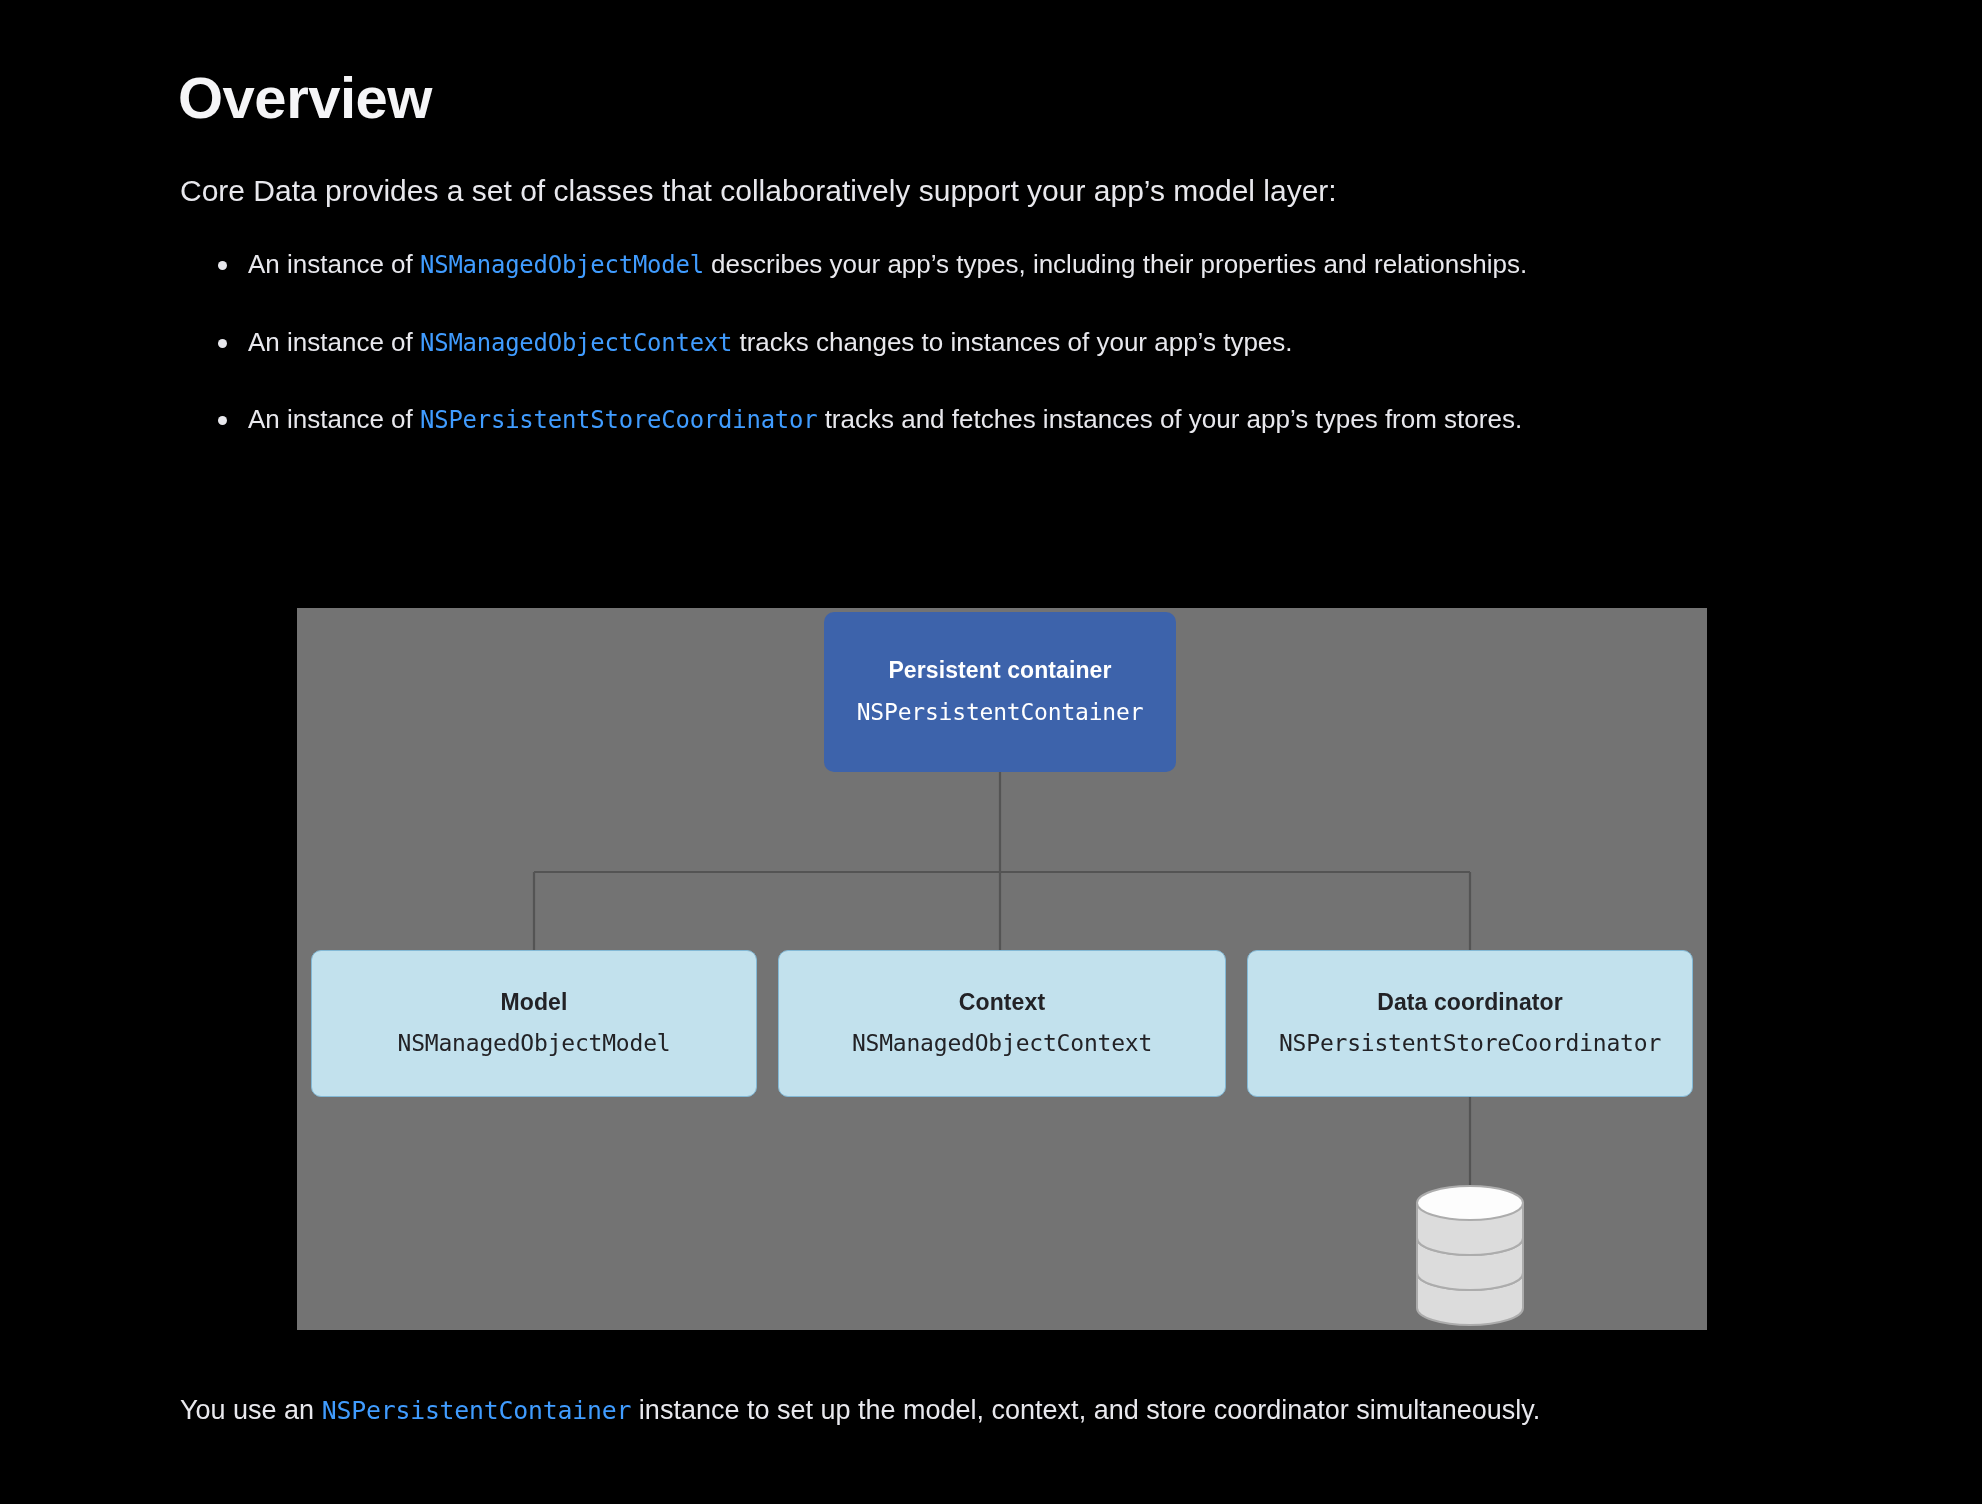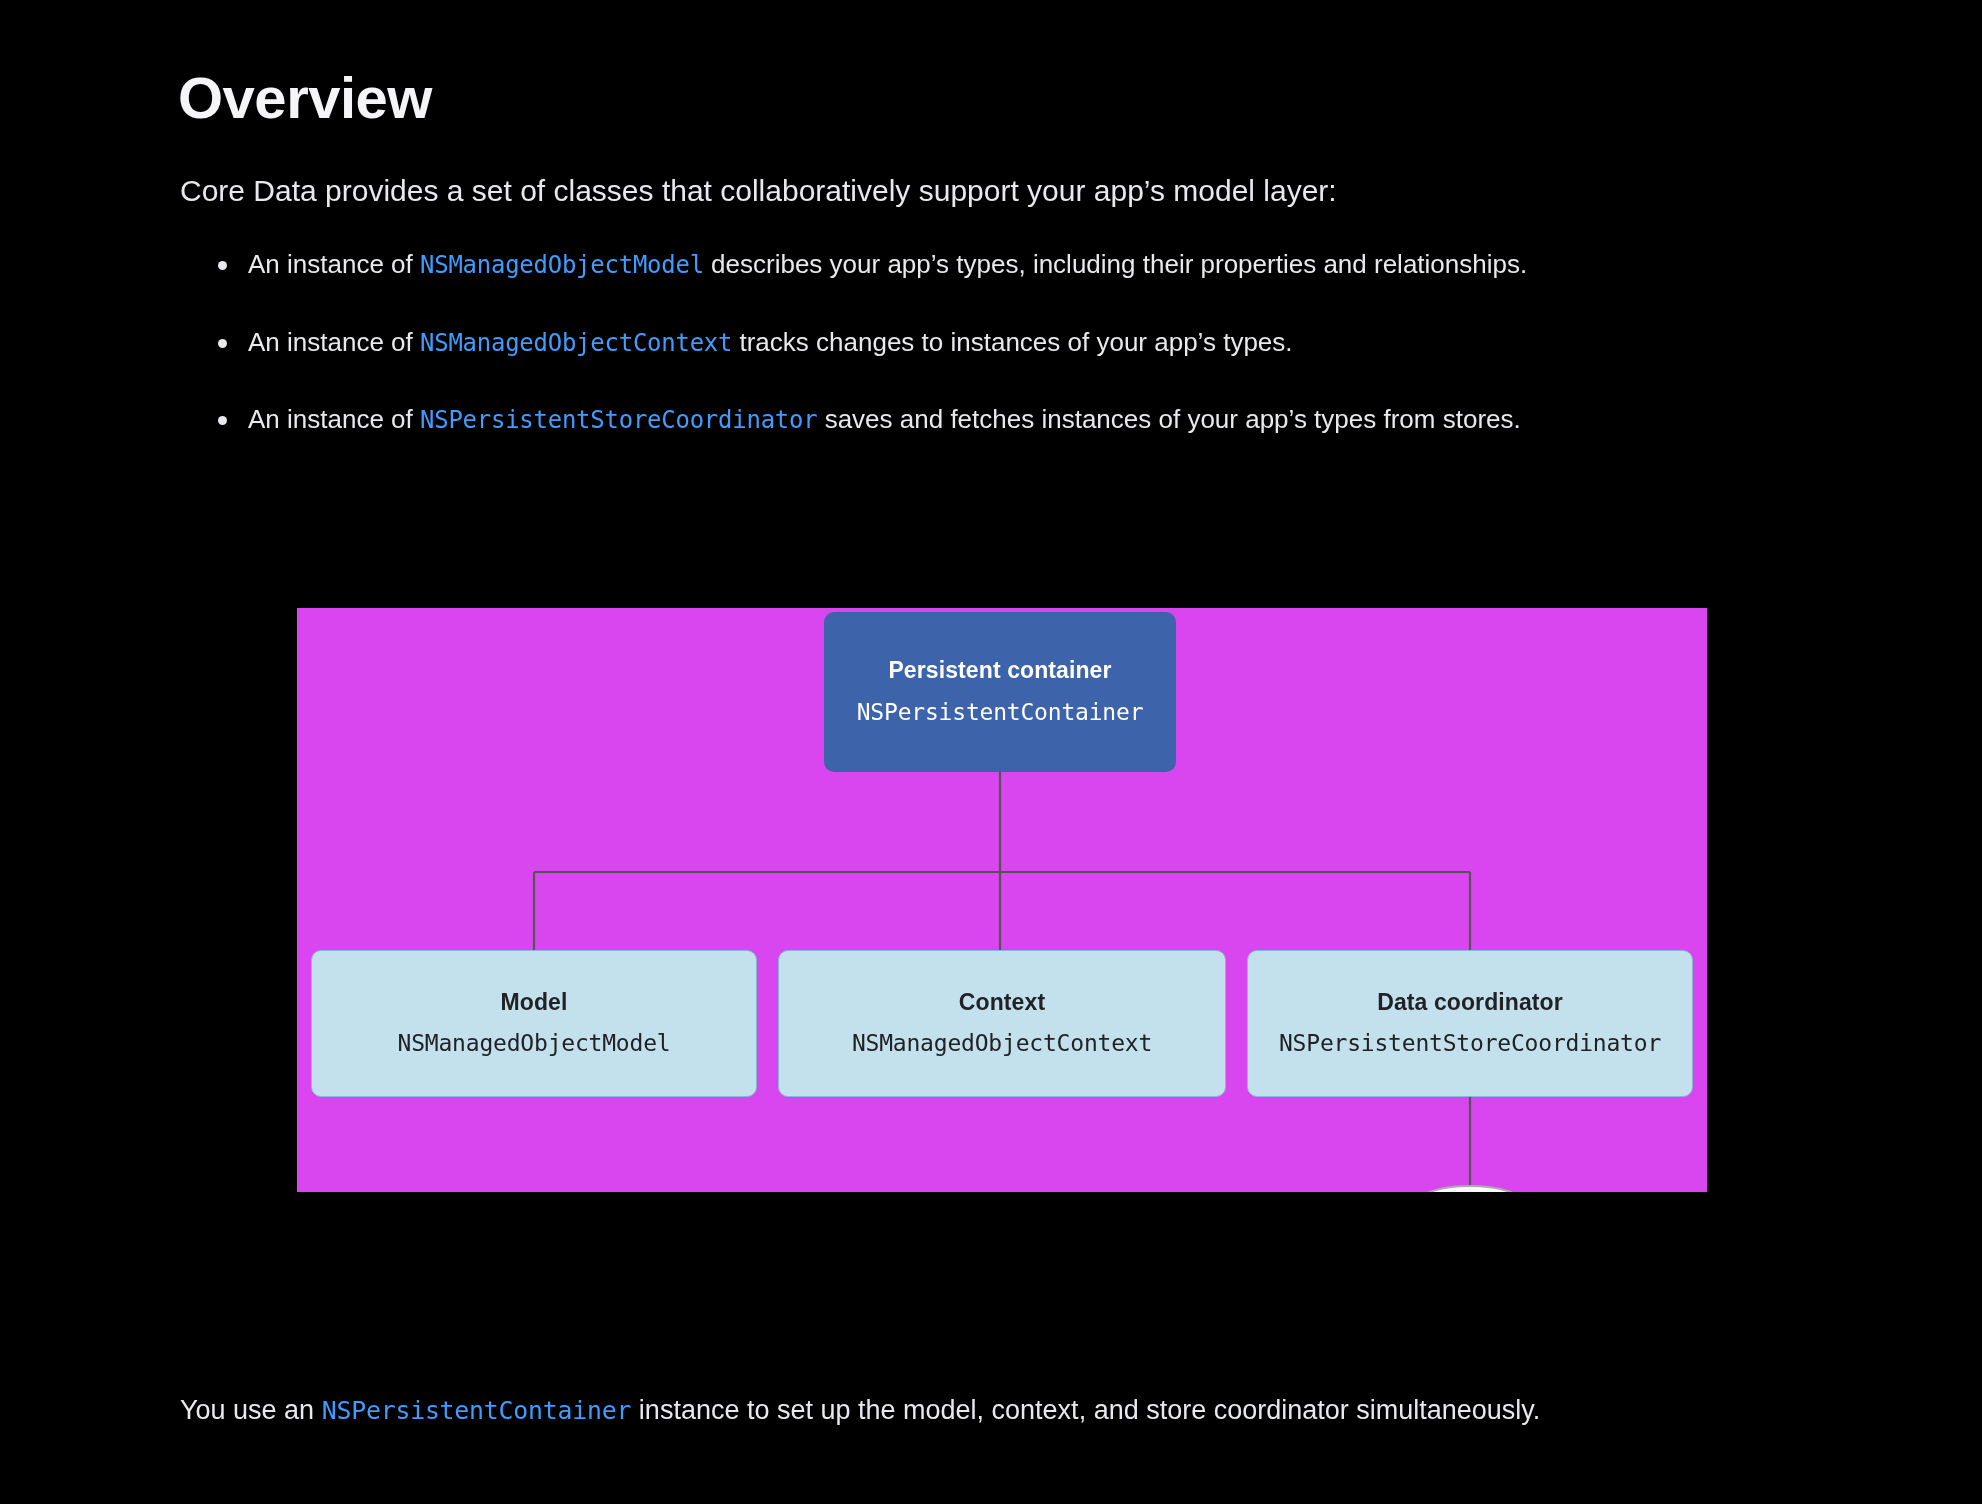--- a/index.html
+++ b/index.html
@@ -187,7 +187,7 @@
 
     <li class="bullet-item">
       <span class="bullet-dot"></span>
-      <span>An instance of </span><code>NSPersistentStoreCoordinator</code><span> saves and fetches instances of your app’s types from stores.</span>
+      <span>An instance of </span><code>NSPersistentStoreCoordinator</code><span> tracks and fetches instances of your app’s types from stores.</span>
     </li>
 
   </ul>

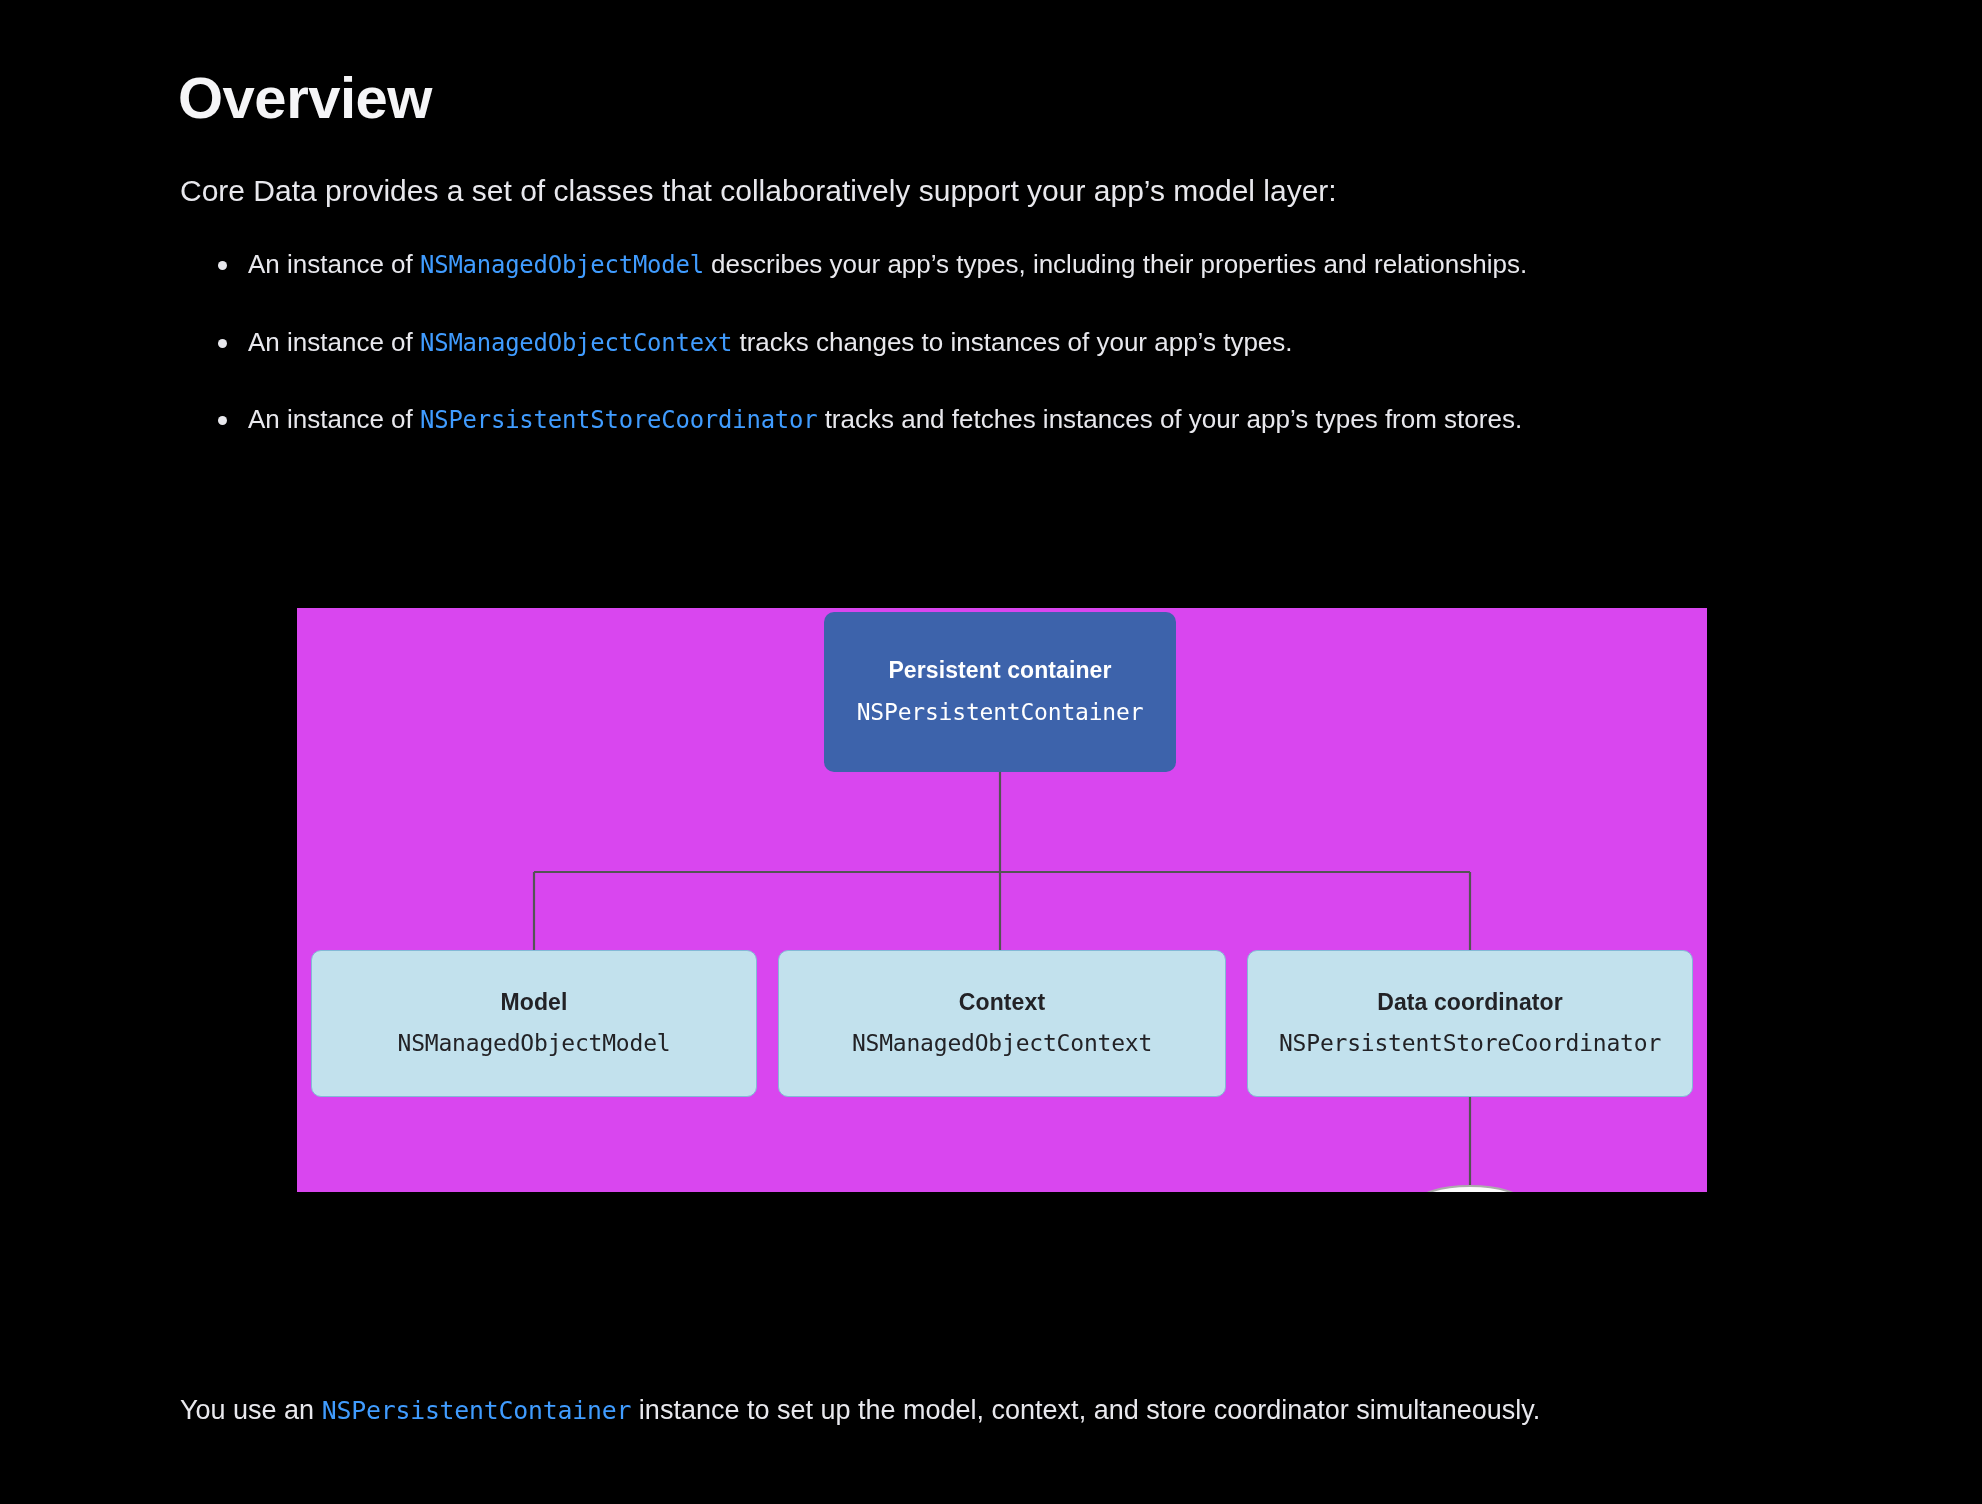--- a/index.html
+++ b/index.html
@@ -92,8 +92,8 @@
     left: 297px;
     top: 608px;
     width: 1410px;
-    height: 584px;
-    background: #d946ef;
+    height: 722px;
+    background: #737373;
     overflow: hidden;
   }
 

